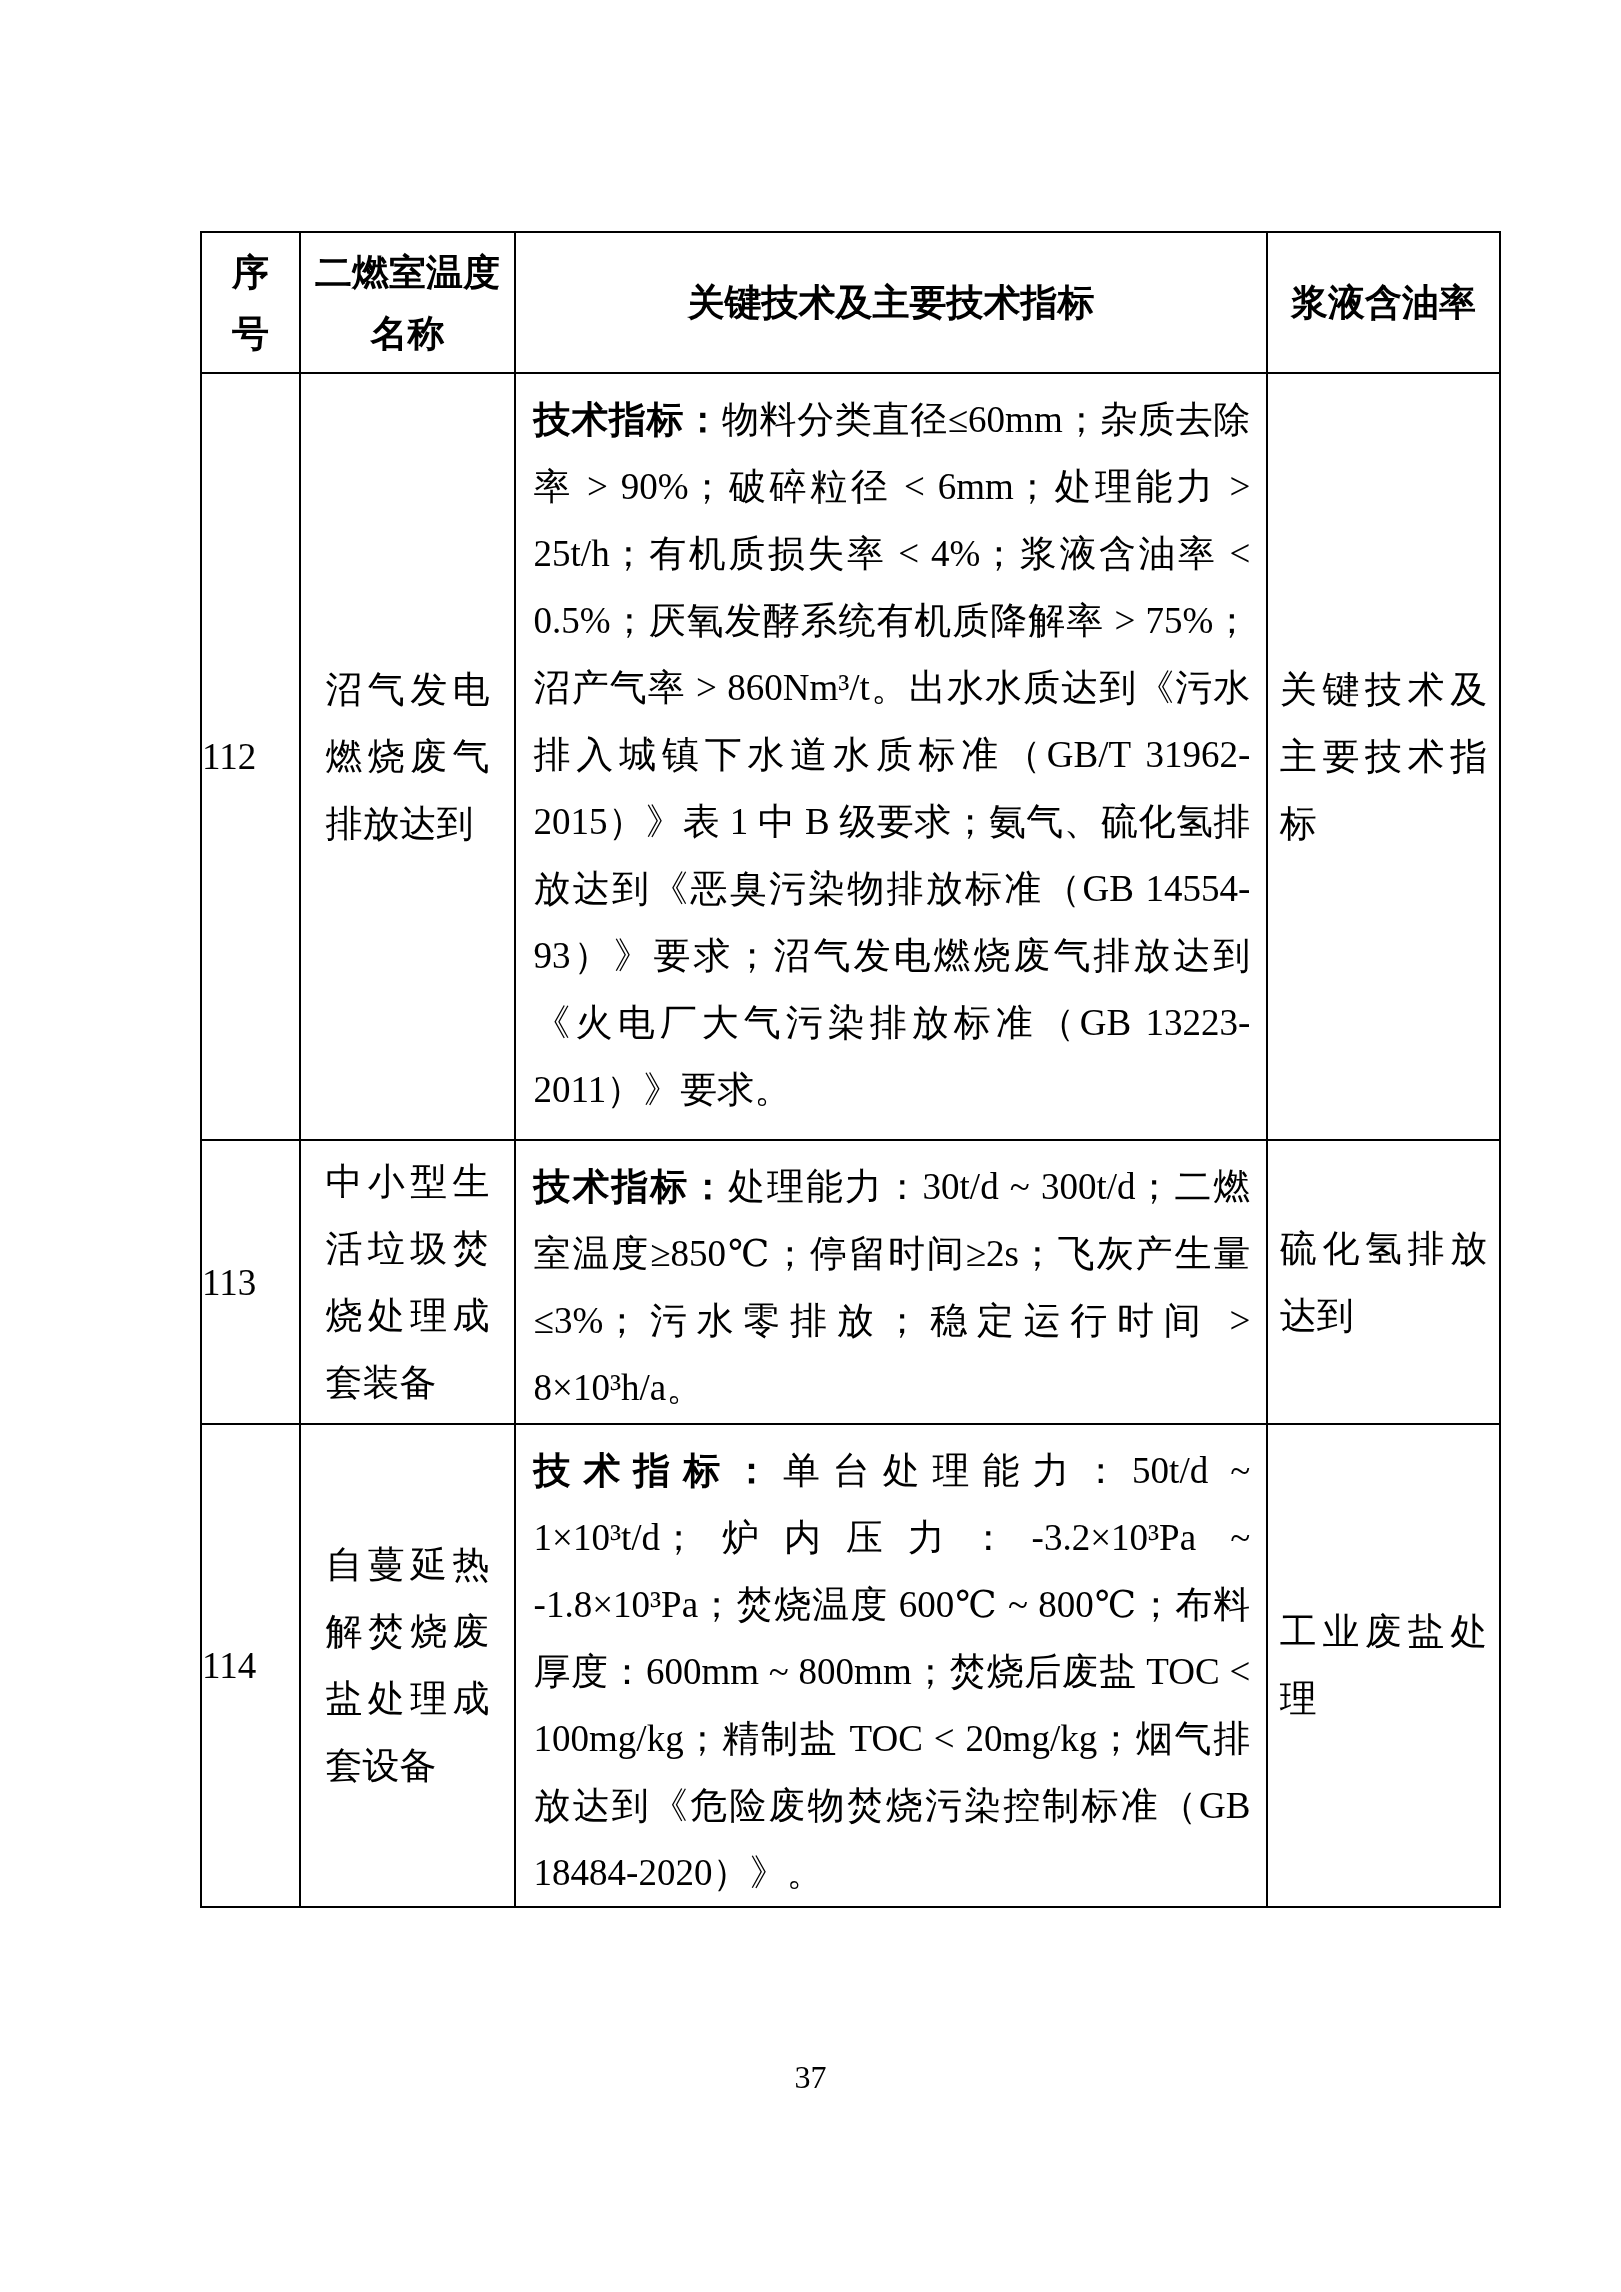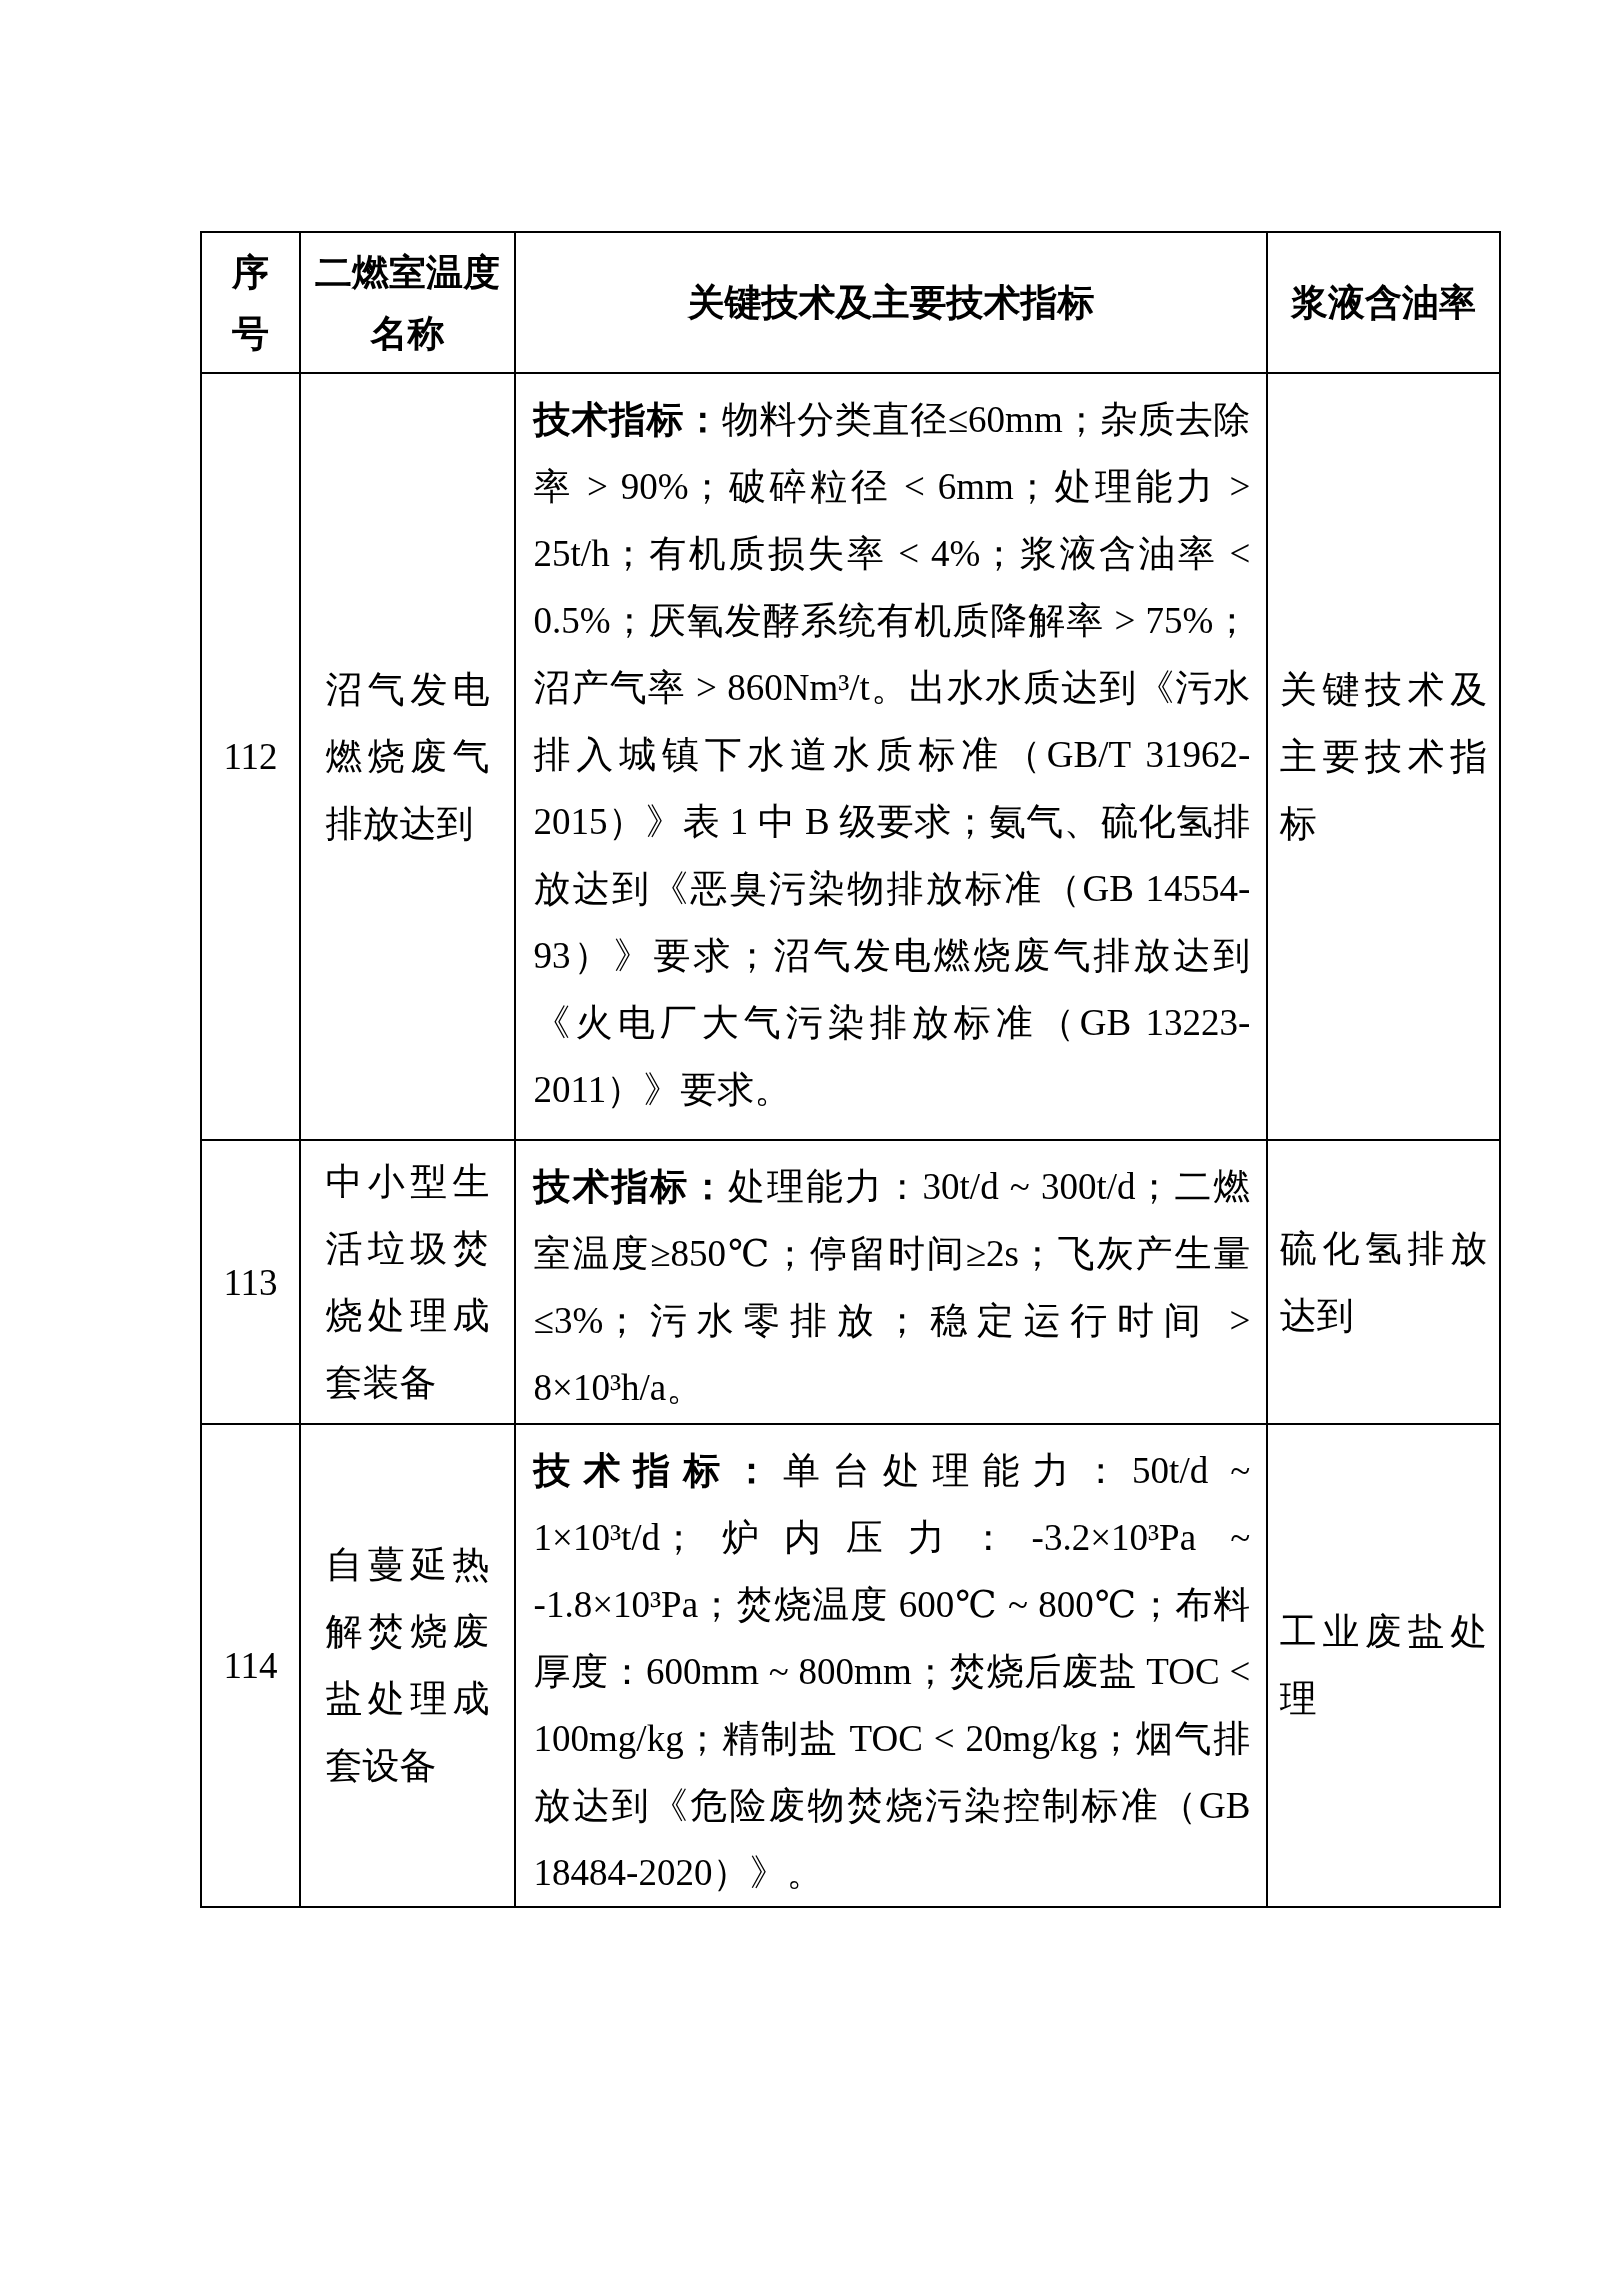--- a/index.html
+++ b/index.html
@@ -39,7 +39,6 @@
     padding: 0;
   }
   td.no-cell {
-    text-align: center;
     vertical-align: middle;
     line-height: 67px;
     padding: 0;

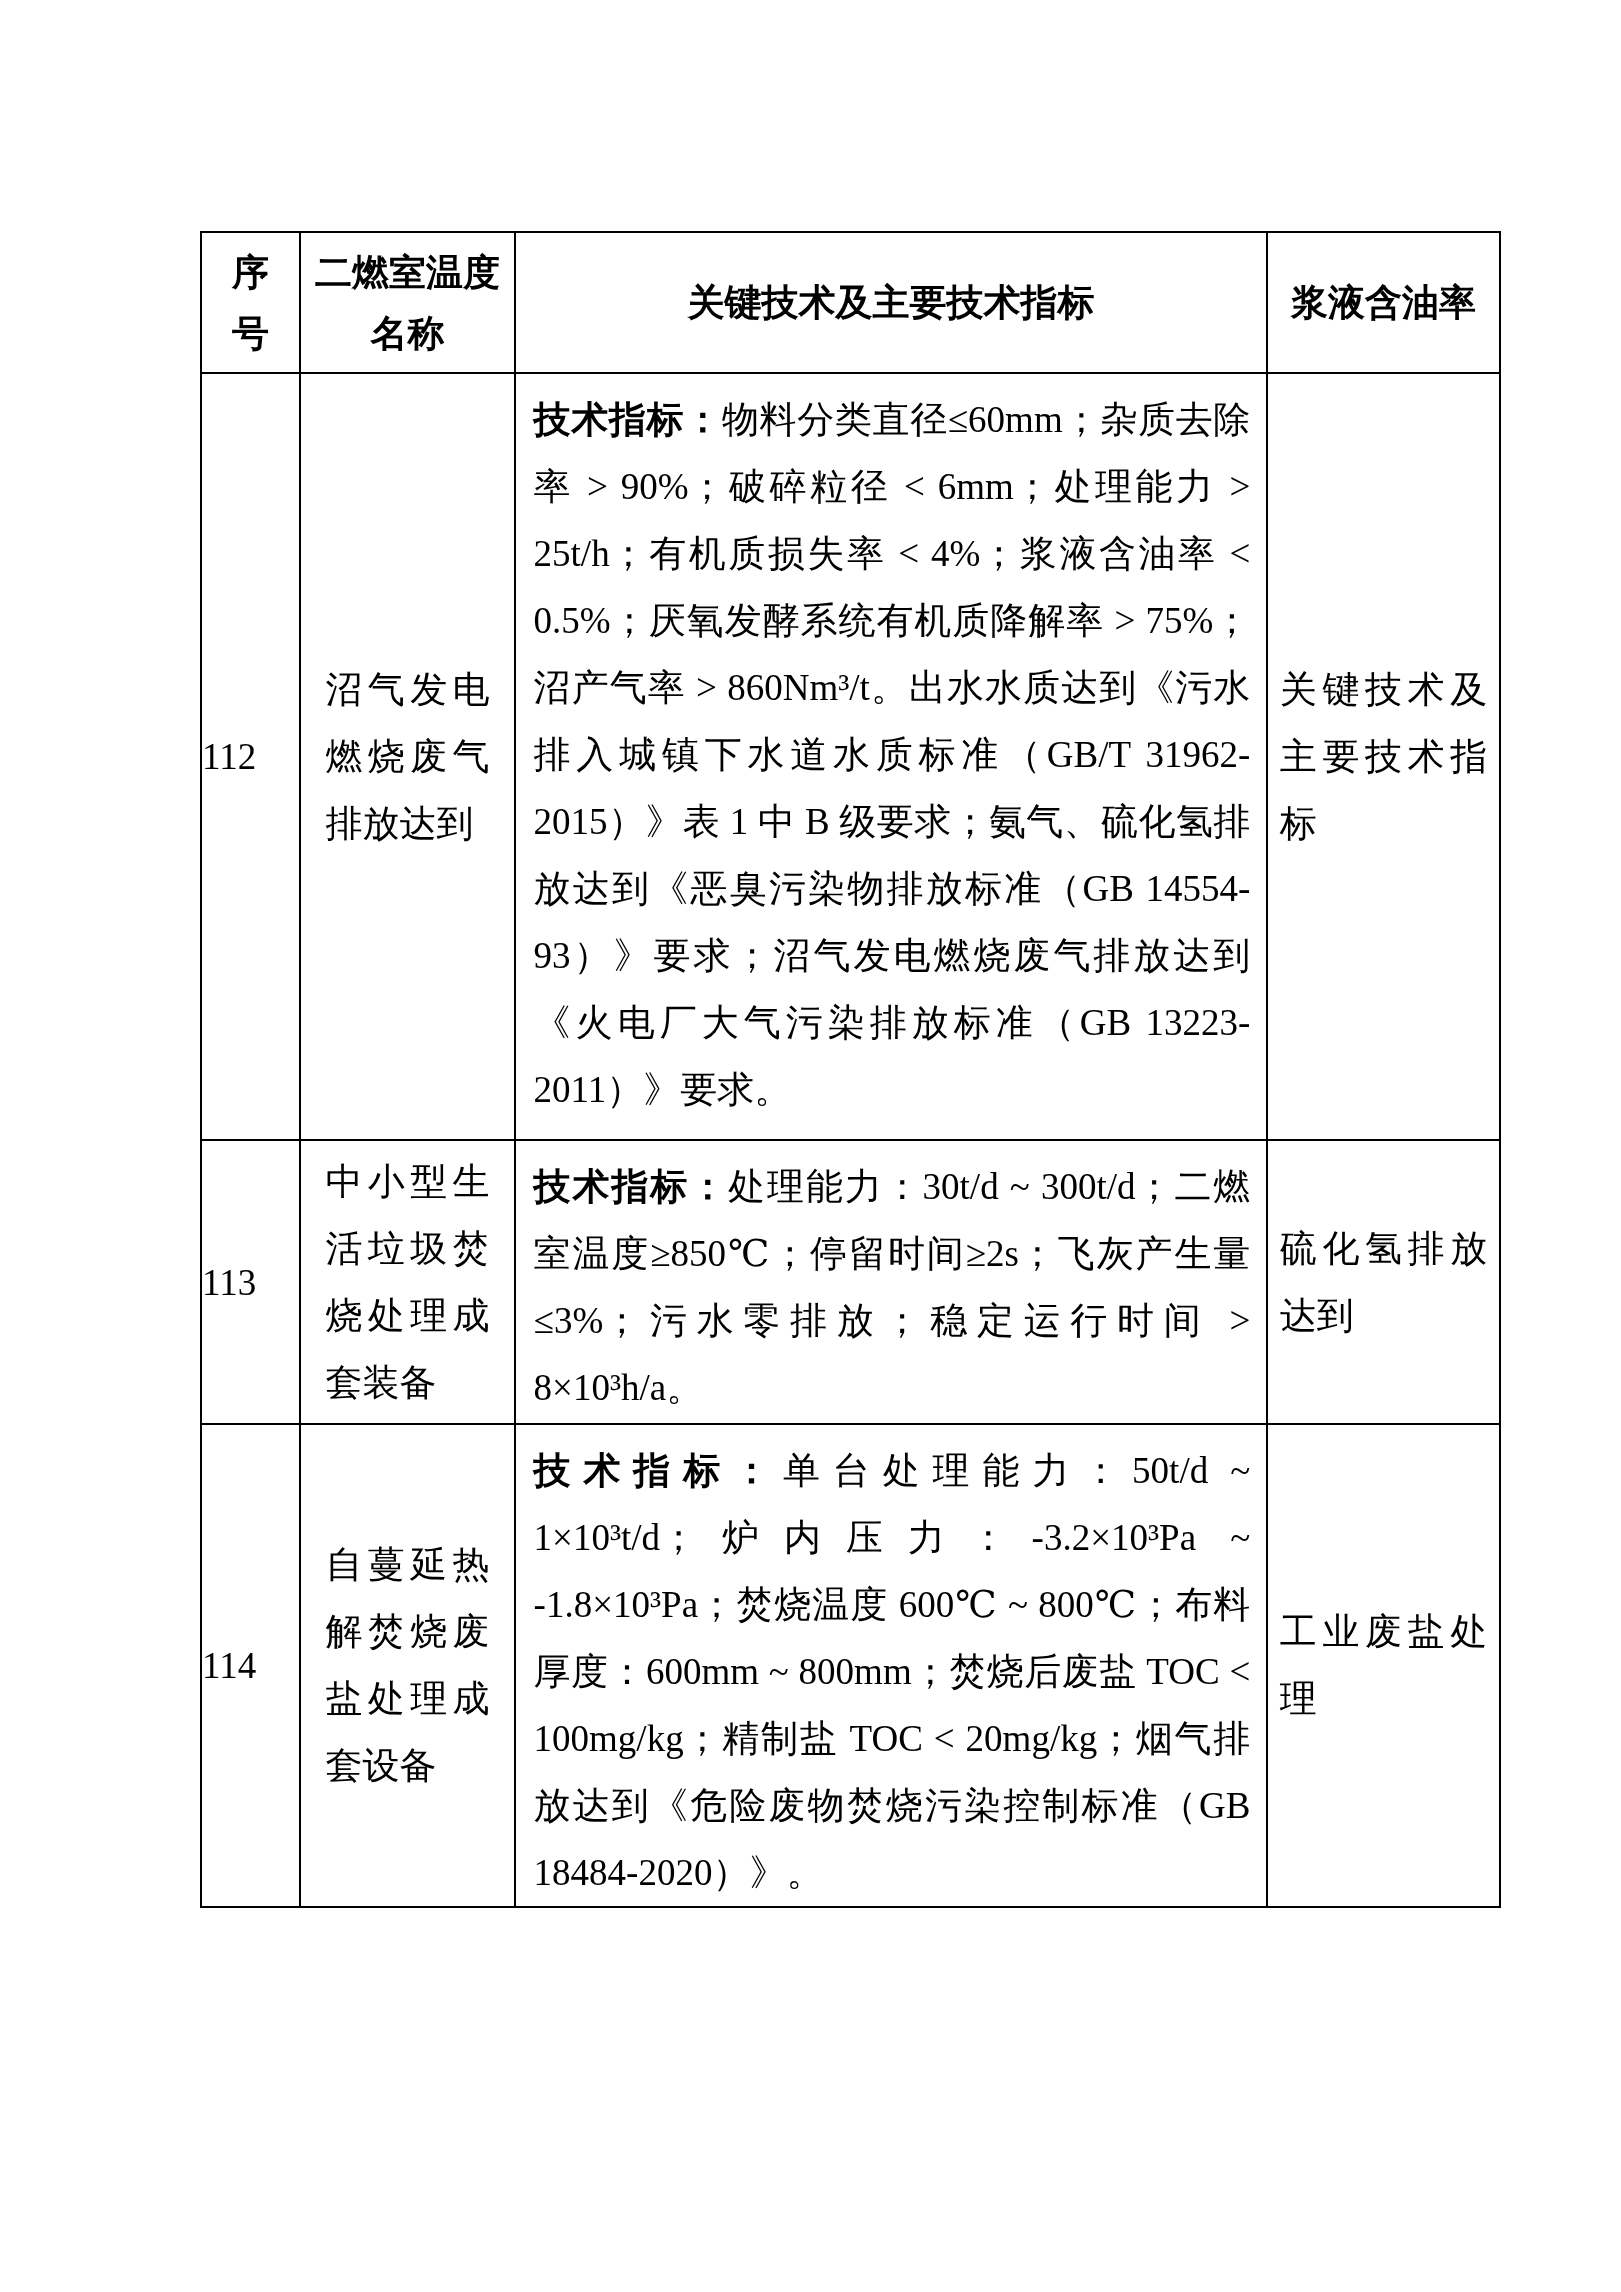--- a/index.html
+++ b/index.html
@@ -120,6 +120,7 @@
     </tbody>
   </table>
 
+  <div class="page-number">37</div>
 
 </div>
 

